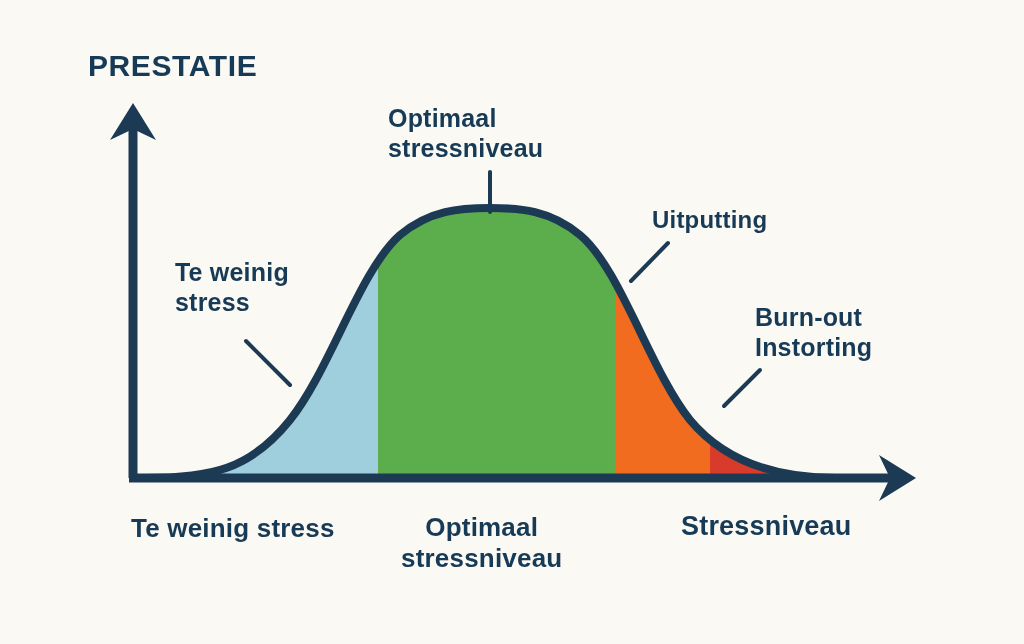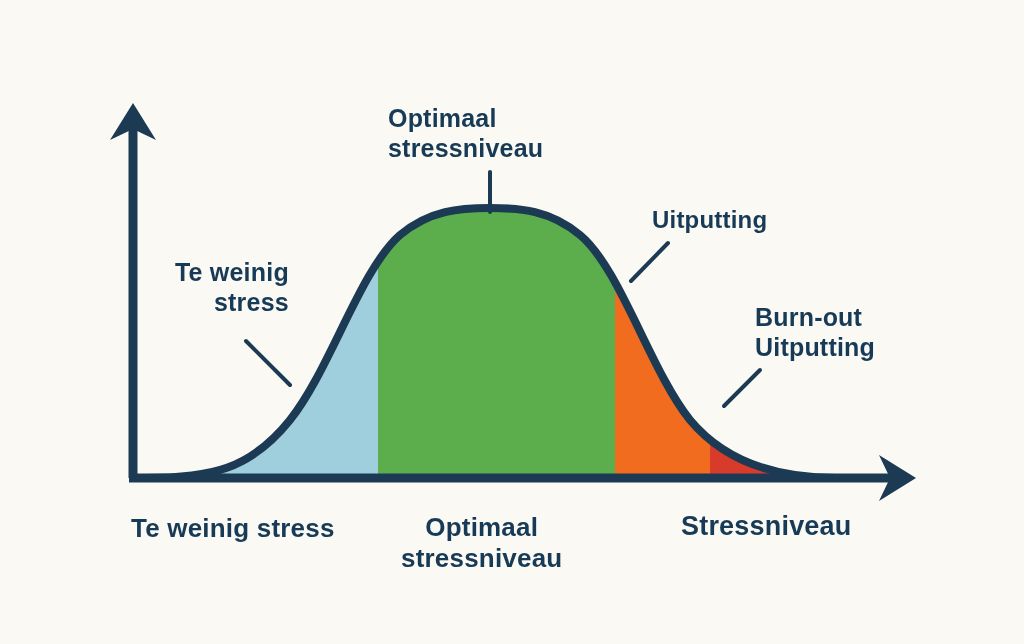--- a/index.html
+++ b/index.html
@@ -131,6 +131,7 @@
     <line x1="760" y1="370" x2="724" y2="406" stroke="#1C3A54" stroke-width="4" stroke-linecap="round"></line>
   </svg>
 
+  <div class="lbl" id="axis-y-title">PRESTATIE</div>
 
   <div class="lbl" id="axis-x-title">Stressniveau</div>
 

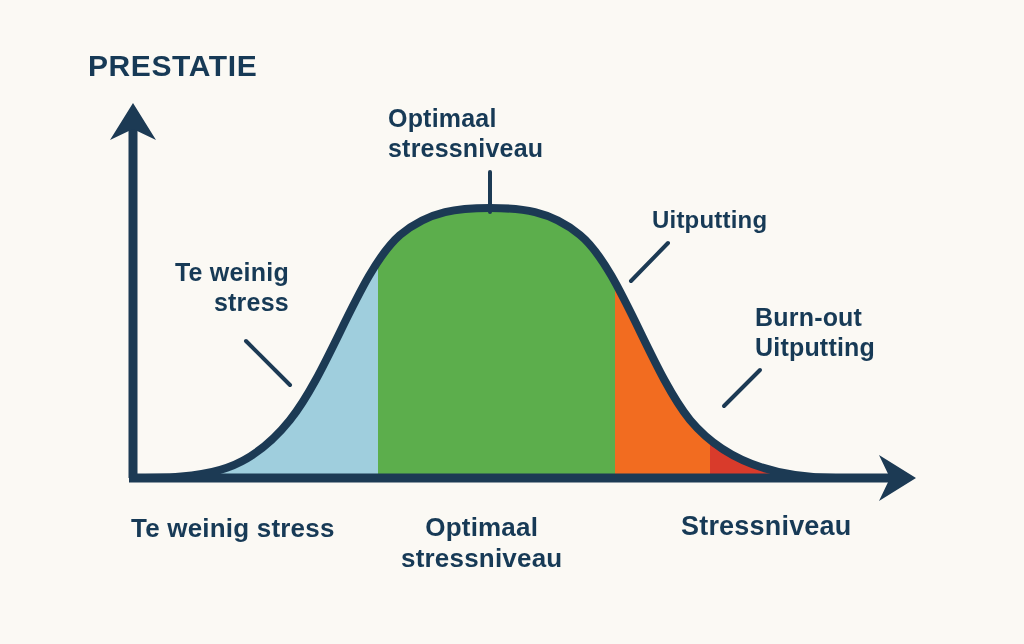--- a/index.html
+++ b/index.html
@@ -49,7 +49,7 @@
     left: 175px;
     top: 258px;
     font-size: 25px;
-    text-align: right;
+    text-align: left;
   }
   #label-optimal {
     left: 388px;

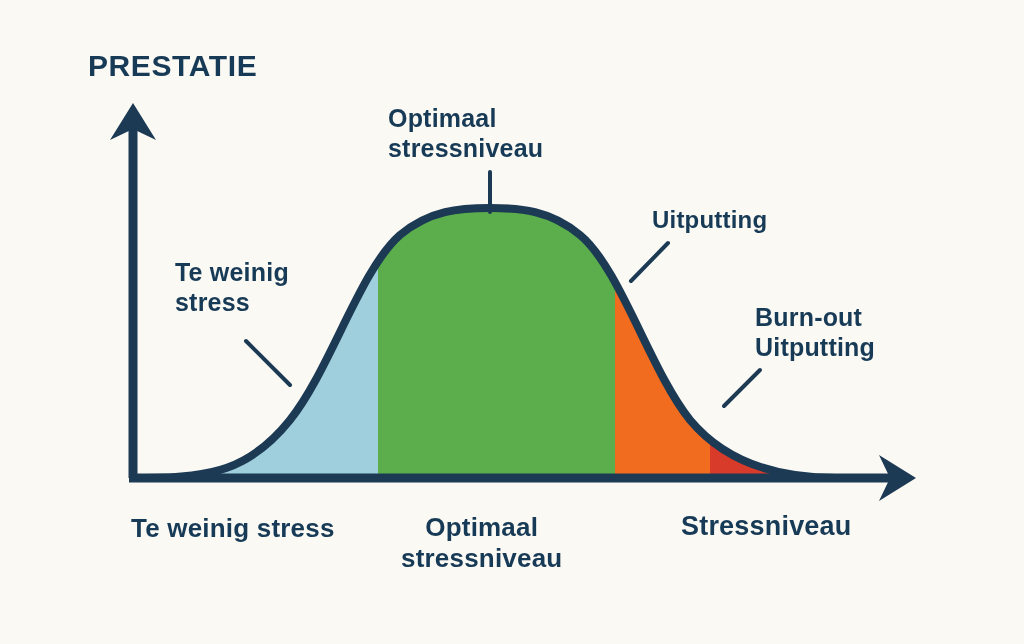--- a/index.html
+++ b/index.html
@@ -144,7 +144,7 @@
   <div class="lbl" id="label-exhaustion">Uitputting</div>
 
   <div class="lbl" id="label-burnout">Burn-out
-Uitputting</div>
+Instorting</div>
 
   <div class="lbl" id="tick-too-little">Te weinig stress</div>
 

